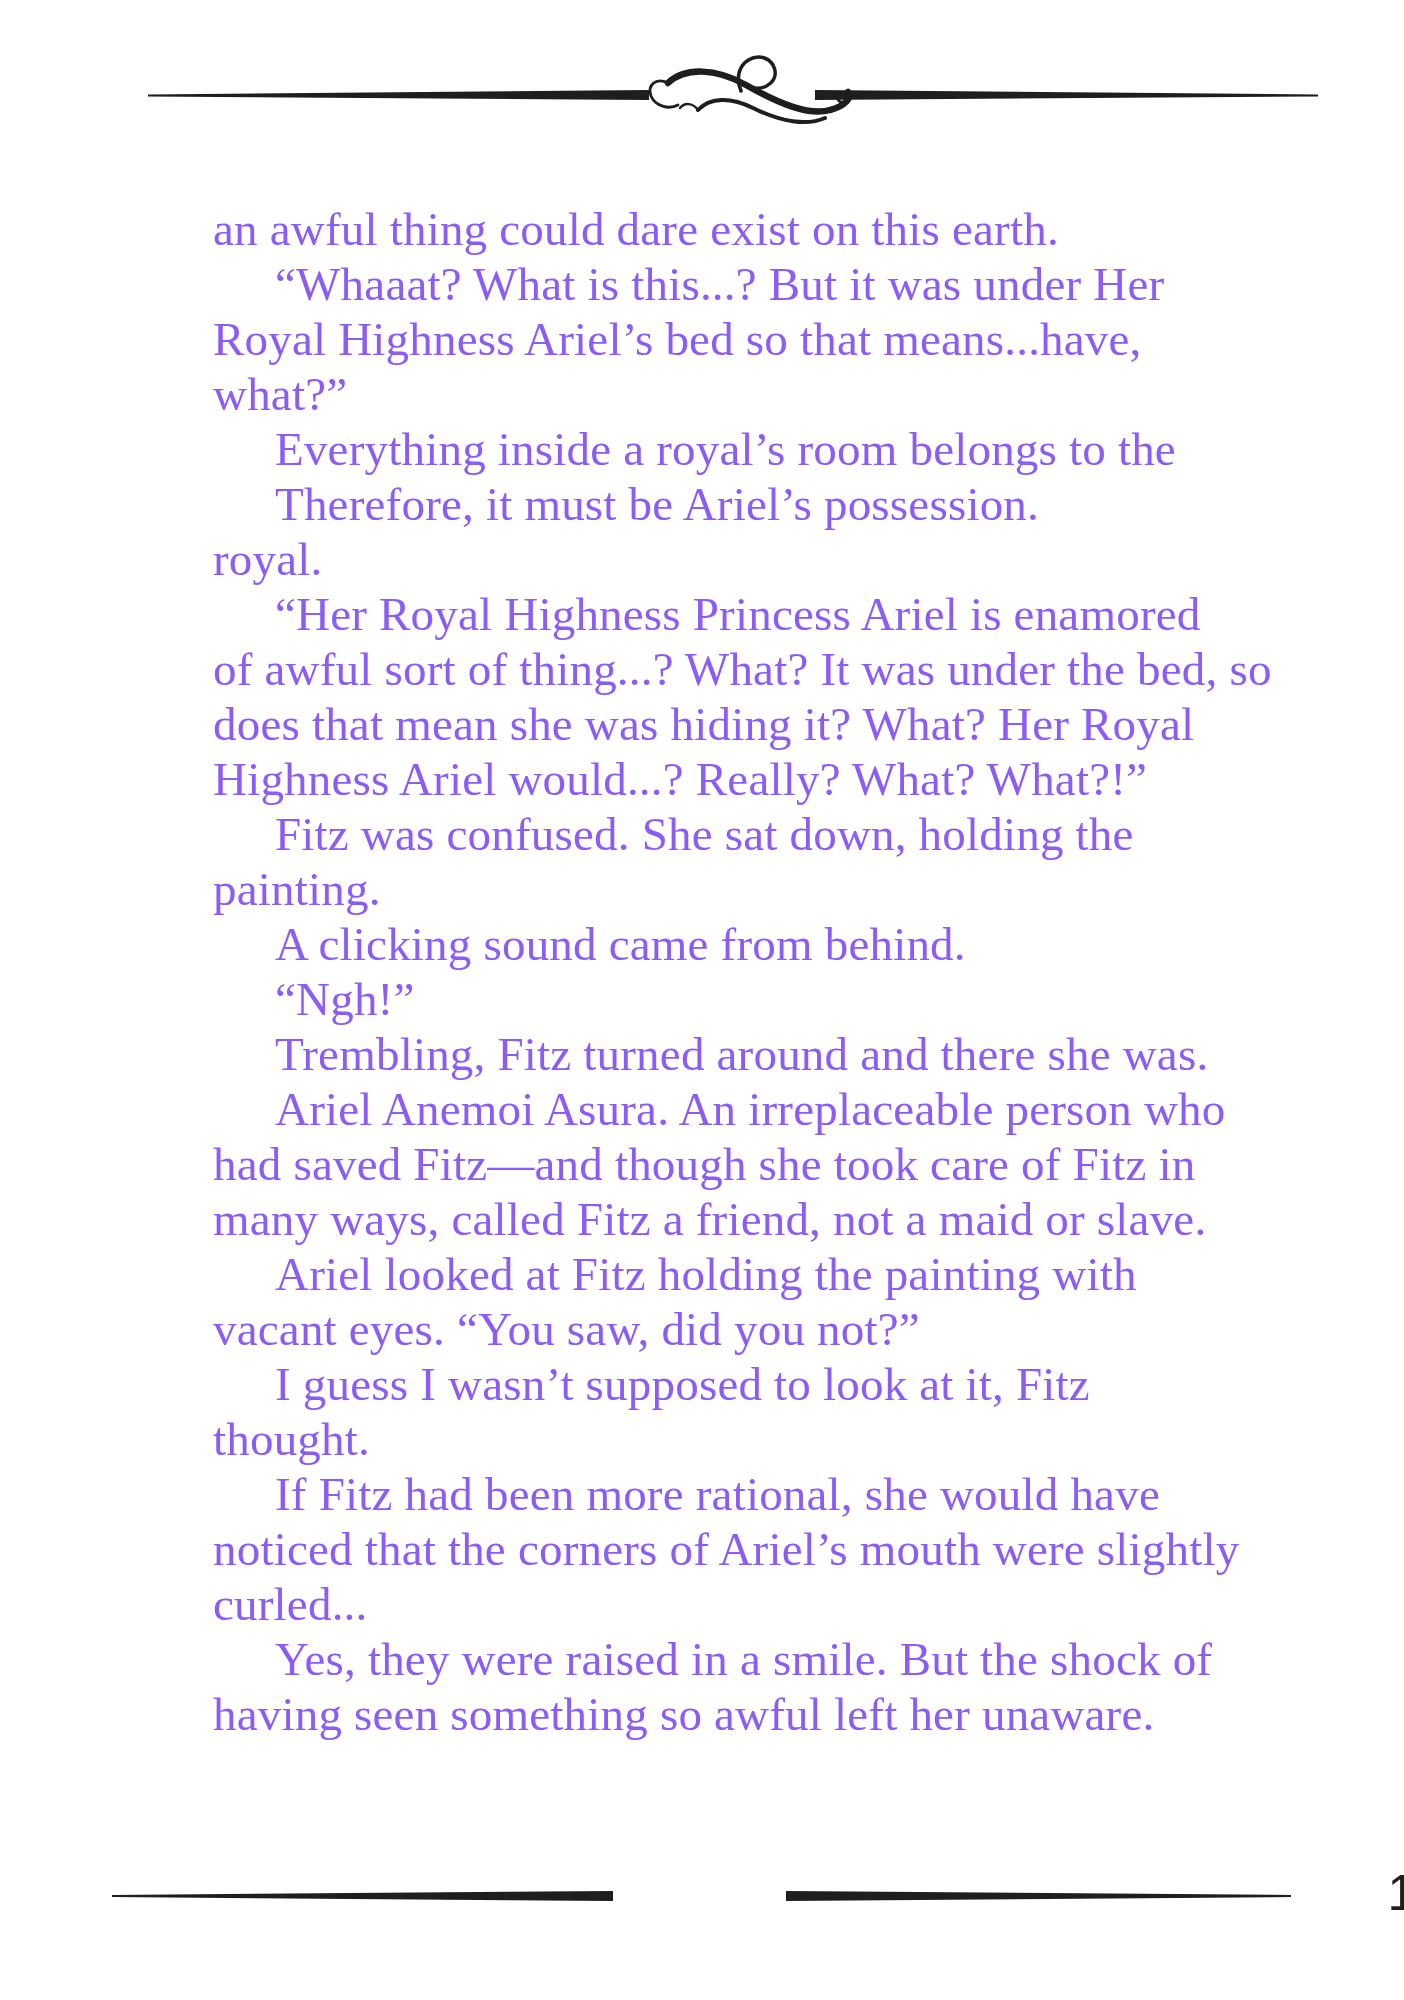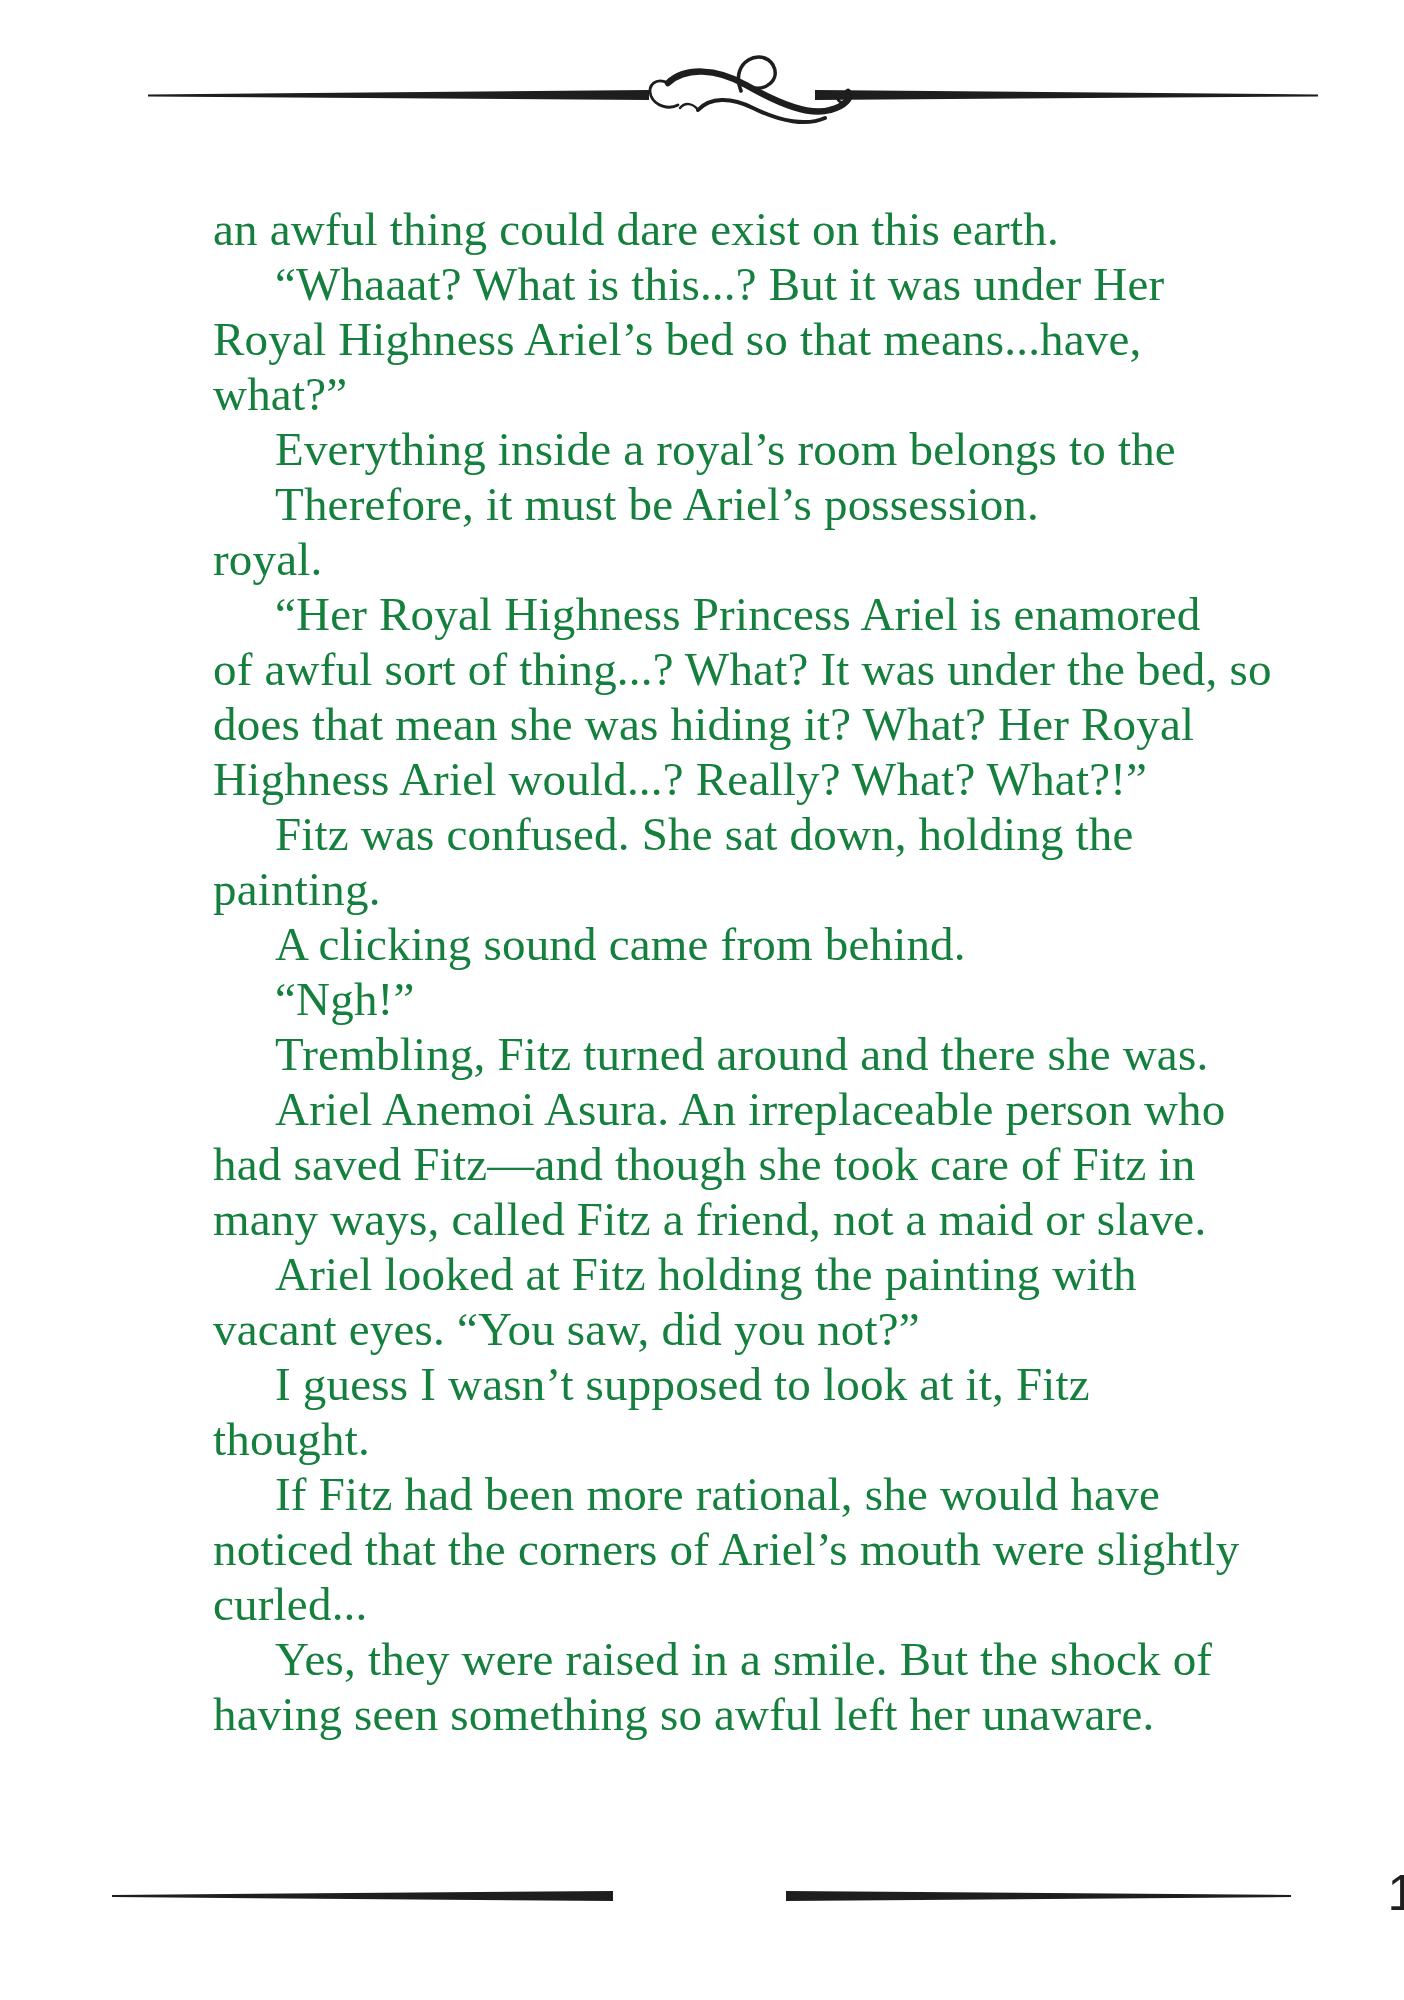--- a/index.html
+++ b/index.html
@@ -27,7 +27,7 @@
   .text-block {
     position: absolute; left: 213px; top: 202px;
     width: 1090px;
-    color: #15803d;
+    color: #8b5cf6;
     font-size: 47px;
     line-height: 55px;
     letter-spacing: 0.2px;

